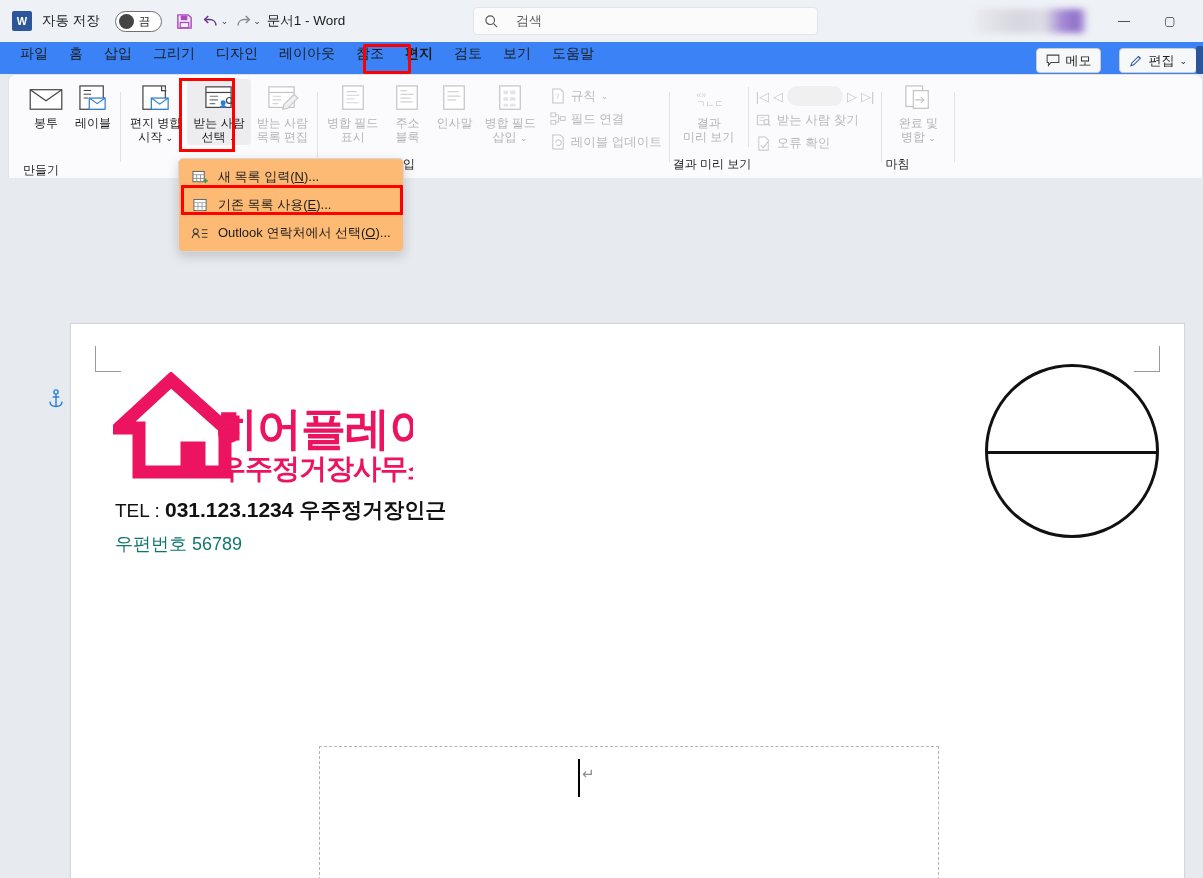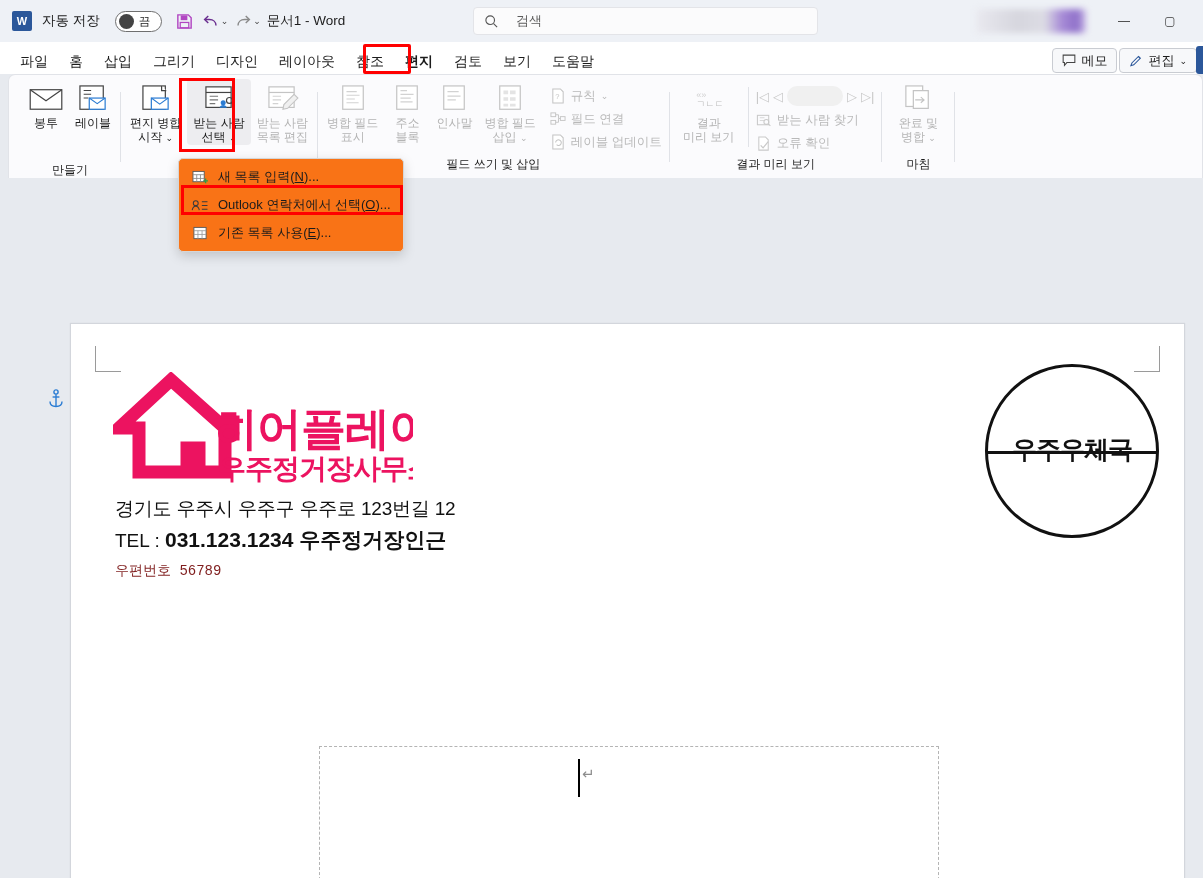--- a/index.html
+++ b/index.html
@@ -69,7 +69,7 @@
   
   .tabstrip {
     position: absolute; top: 42px; left: 0; width: 1203px; height: 32px;
-    background: #ffffff; display: flex; align-items: flex-end;
+    background: #3b82f6; display: flex; align-items: flex-start;
   }
   .tab {
     font-size: 14px; color: #1c1c1c; padding: 3px 9px; margin-right: 3px;

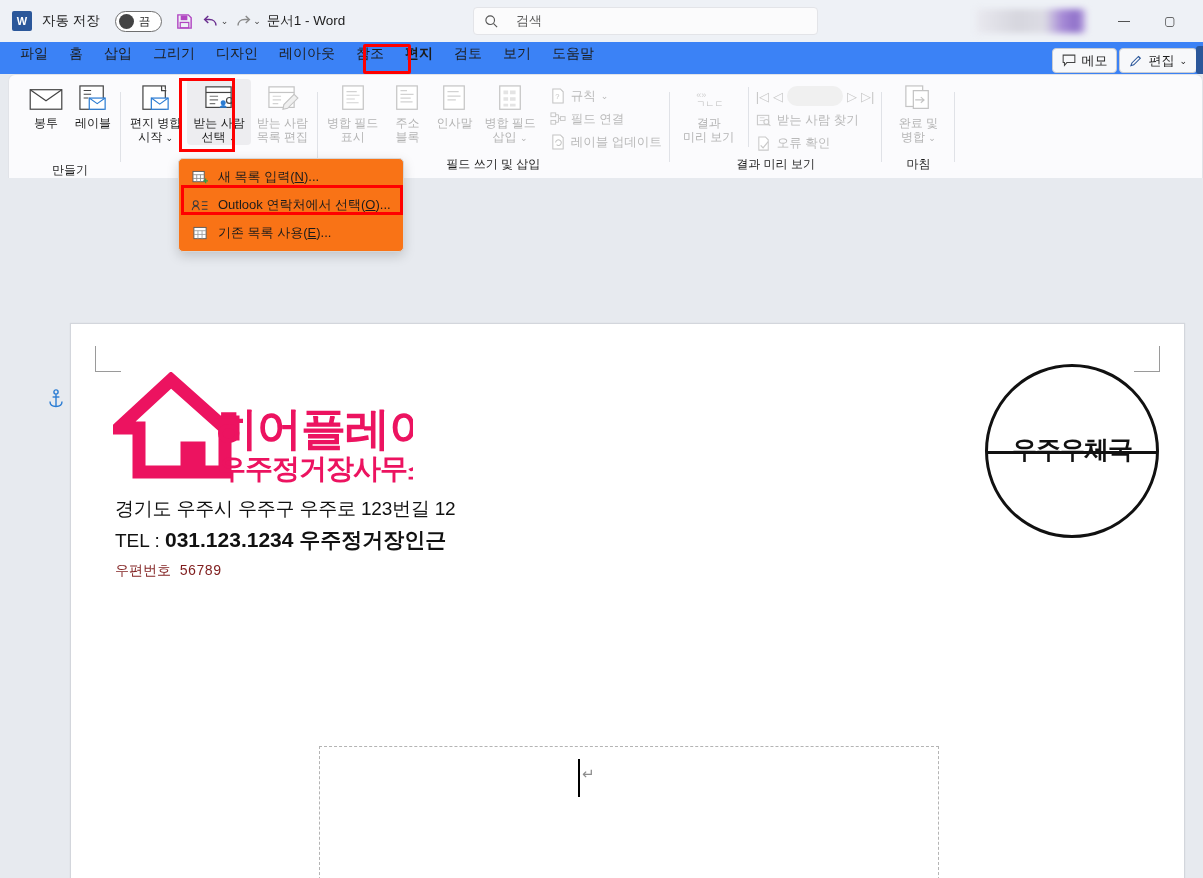--- a/index.html
+++ b/index.html
@@ -82,7 +82,7 @@
     border: 3px solid #ff0000; border-radius: 2px; pointer-events: none;
   }
 
-  .right-tools { position: absolute; right: 6px; top: 48px; display: flex; align-items: center; gap: 2px; }
+  .right-tools { position: absolute; right: 6px; top: 48px; display: flex; align-items: center; gap: 18px; }
   .pillbtn {
     height: 25px; border: 1px solid #c9ccd2; border-radius: 4px; background: #f7f8fa;
     display: flex; align-items: center; gap: 5px; padding: 0 9px;

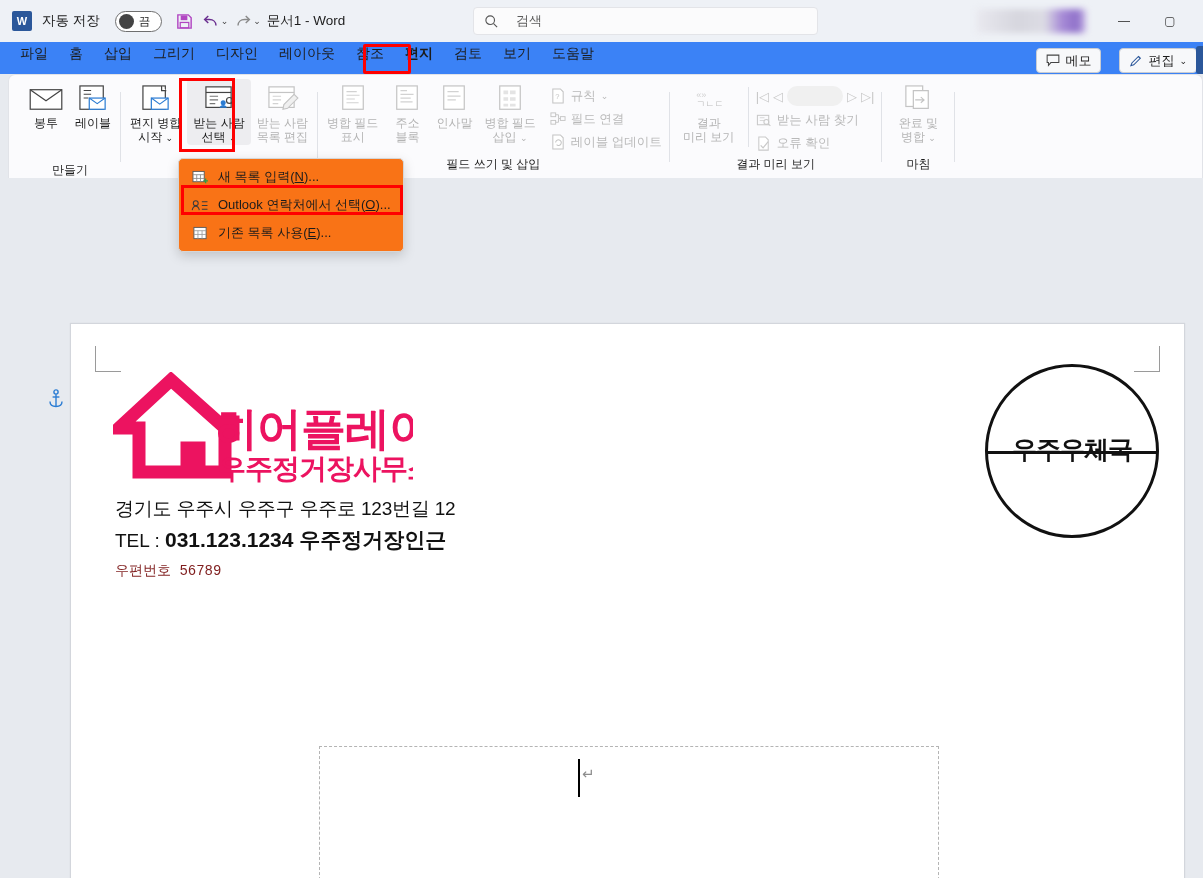--- a/index.html
+++ b/index.html
@@ -103,7 +103,7 @@
   .grp { position: relative; height: 104px; display: flex; flex-direction: column; }
   .grp-items { display: flex; align-items: flex-start; height: 80px; padding-top: 4px; }
   .grp-label {
-    text-align: center; font-size: 12px; color: #1c1c1c; height: 20px; line-height: 18px;
+    text-align: left; font-size: 12px; color: #1c1c1c; height: 20px; line-height: 18px;
   }
   .grp-sep { width: 1px; background: #e0e2e7; height: 70px; align-self: center; margin: 0 3px; }
 

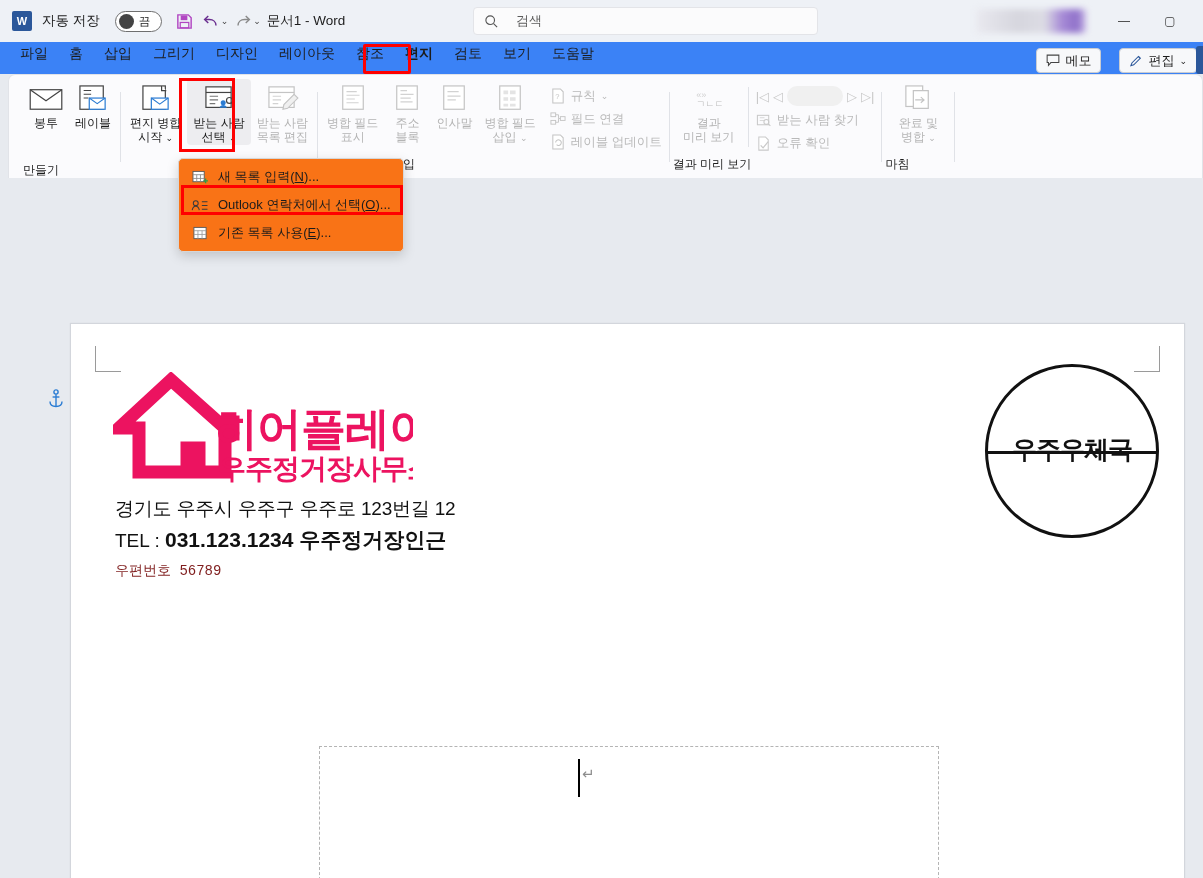--- a/index.html
+++ b/index.html
@@ -133,7 +133,7 @@
   
   .menu {
     position: absolute; left: 178px; top: 158px; width: 226px;
-    background: #f97316; border: 1px solid #d6d6d6; border-radius: 5px;
+    background: #fdba74; border: 1px solid #d6d6d6; border-radius: 5px;
     box-shadow: 0 4px 12px rgba(0,0,0,.17); padding: 4px 0; z-index: 40;
   }
   .menu-item {

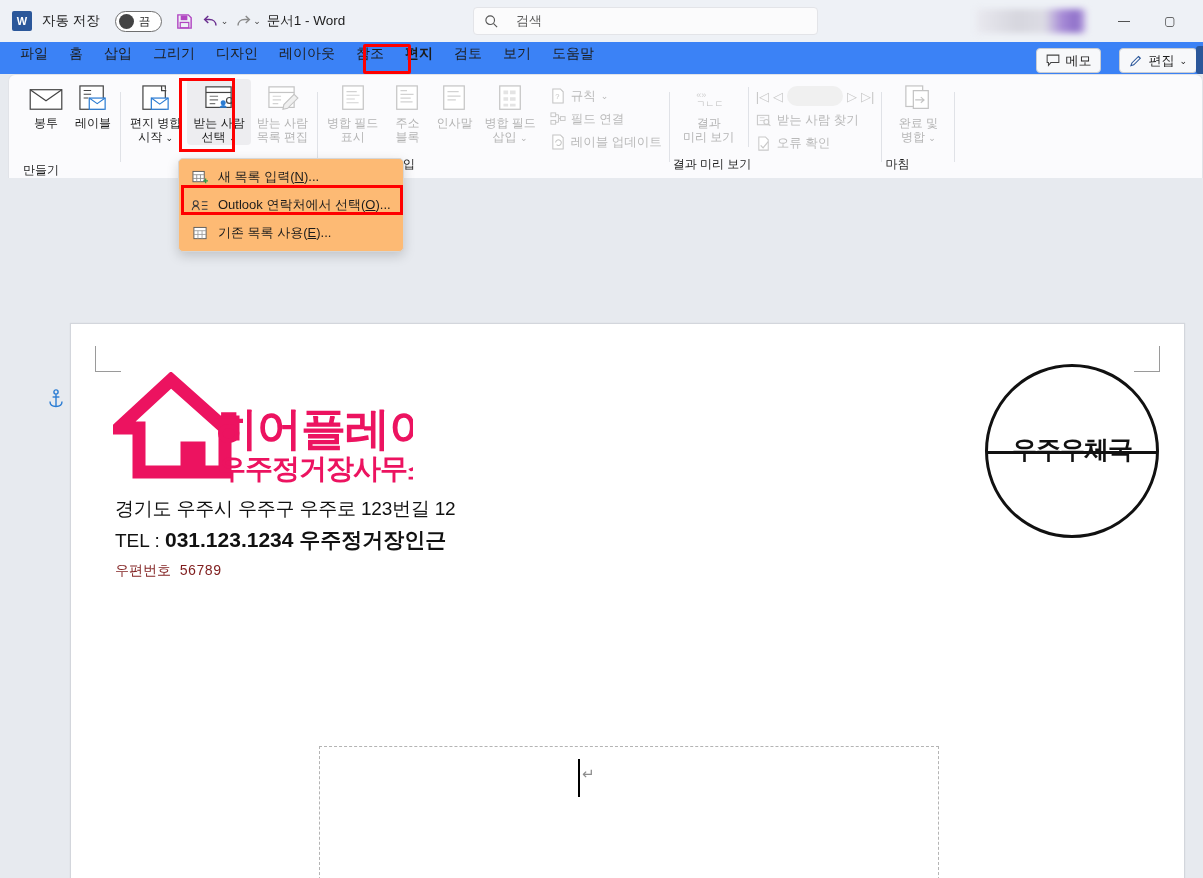--- a/index.html
+++ b/index.html
@@ -508,6 +508,15 @@
     </div>
     <div class="menu-item">
       <span class="mic">
+        <svg width="16" height="15" viewBox="0 0 17 16">
+            <rect x="2" y="1.5" width="13" height="12" fill="#fff" stroke="#5b5b5b" stroke-width="1"></rect>
+            <path d="M2 5h13M6.3 5v8.5M10.7 5v8.5M2 9h13" stroke="#9a9a9a" stroke-width=".9"></path>
+          </svg>
+      </span>
+      <span><span>기존 목록 사용(</span><u>E</u><span>)...</span></span>
+    </div>
+    <div class="menu-item">
+      <span class="mic">
         <svg width="17" height="15" viewBox="0 0 18 16">
             <circle cx="5" cy="5.5" r="2.6" fill="none" stroke="#3b3b3b" stroke-width="1.1"></circle>
             <path d="M1.2 13c.5-2.8 1.9-4.2 3.8-4.2S8.3 10.2 8.8 13" fill="none" stroke="#3b3b3b" stroke-width="1.1"></path>
@@ -516,15 +525,6 @@
       </span>
       <span><span>Outlook 연락처에서 선택(</span><u>O</u><span>)...</span></span>
     </div>
-    <div class="menu-item">
-      <span class="mic">
-        <svg width="16" height="15" viewBox="0 0 17 16">
-            <rect x="2" y="1.5" width="13" height="12" fill="#fff" stroke="#5b5b5b" stroke-width="1"></rect>
-            <path d="M2 5h13M6.3 5v8.5M10.7 5v8.5M2 9h13" stroke="#9a9a9a" stroke-width=".9"></path>
-          </svg>
-      </span>
-      <span><span>기존 목록 사용(</span><u>E</u><span>)...</span></span>
-    </div>
   </div>
   <div class="menu-highlight"></div>
   <div class="btn-highlight"></div>

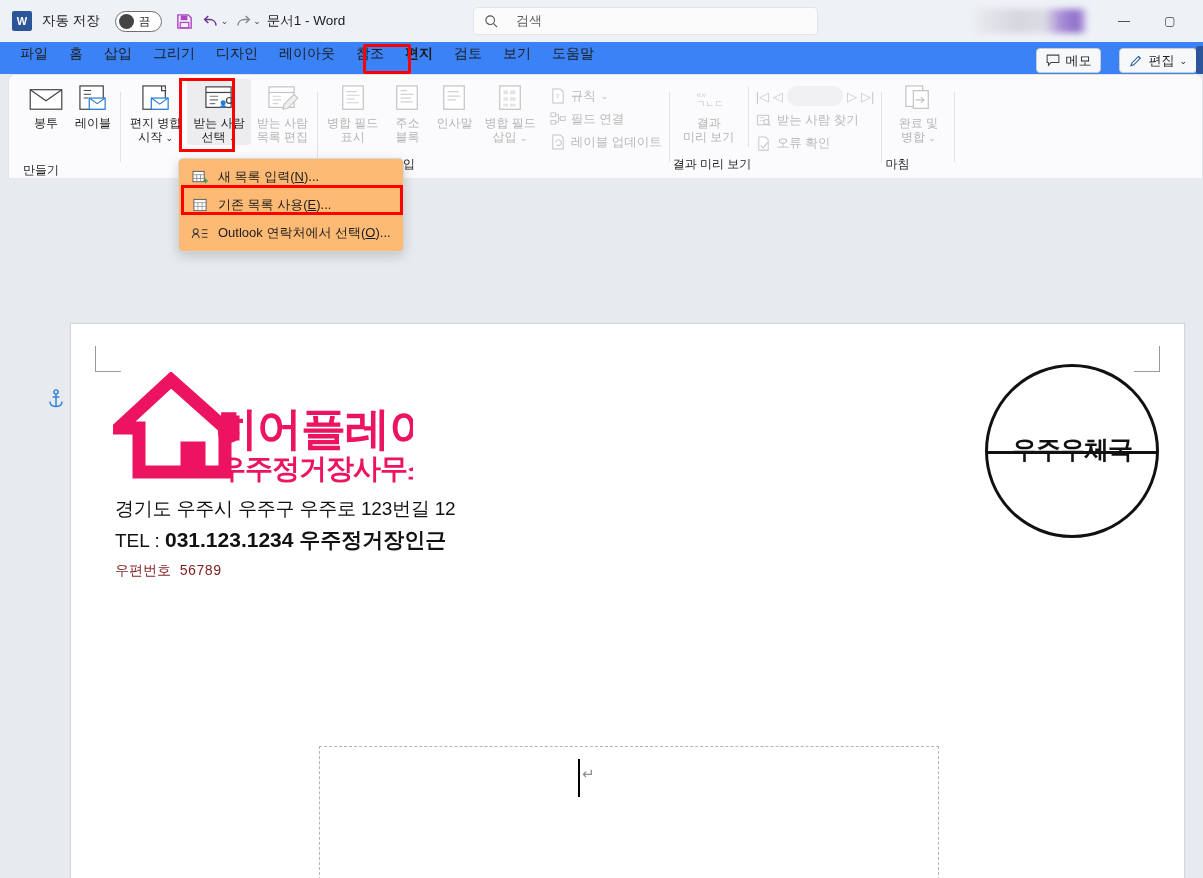--- a/index.html
+++ b/index.html
@@ -560,7 +560,6 @@
       </div>
 
       <div class="stamp">
-        <div class="t top">우주우체국</div>
         <div class="line"></div>
       </div>
 

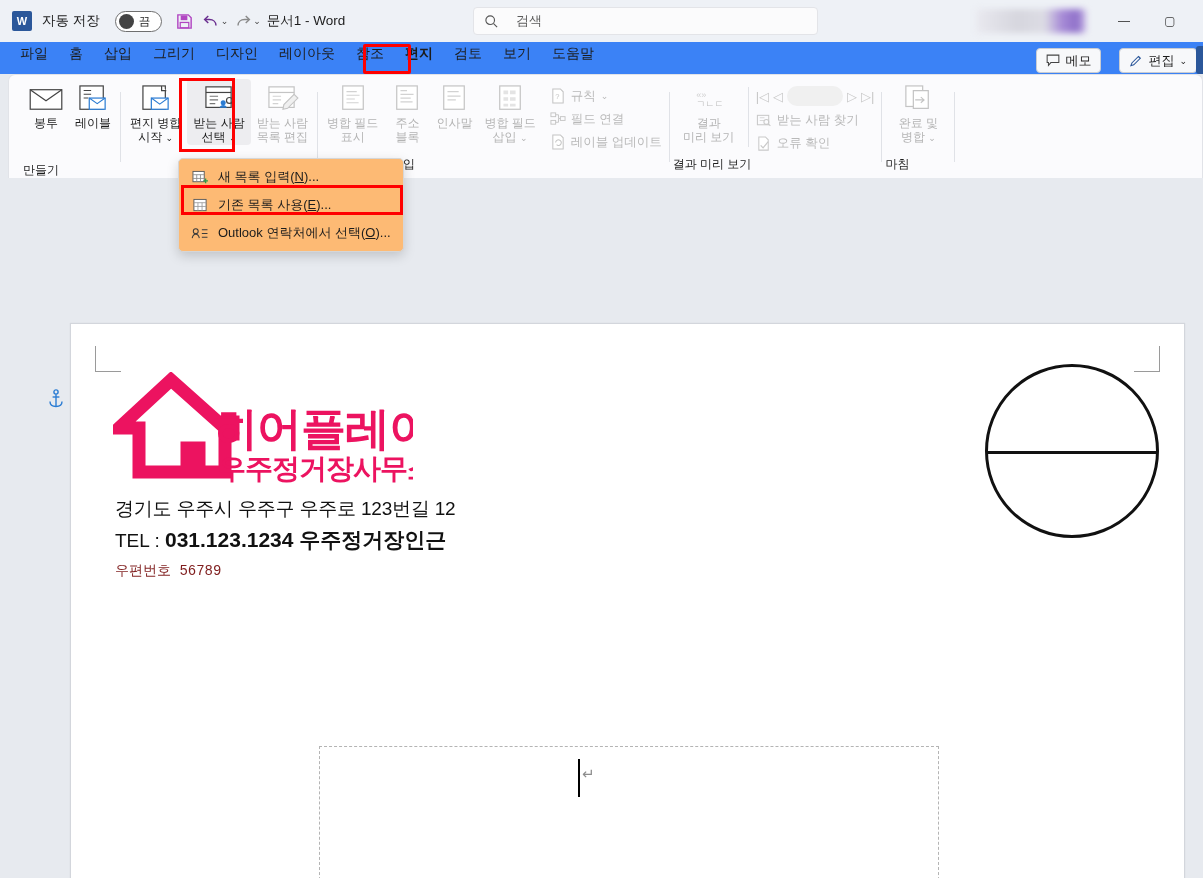--- a/index.html
+++ b/index.html
@@ -554,7 +554,6 @@
       </div>
 
       <div class="addr-lines">
-        <div class="addr1">경기도 우주시 우주구 우주로 123번길 12</div>
         <div class="addr2"><span>TEL : </span><b>031.123.1234 우주정거장인근</b></div>
         <div class="addr3">우편번호 56789</div>
       </div>

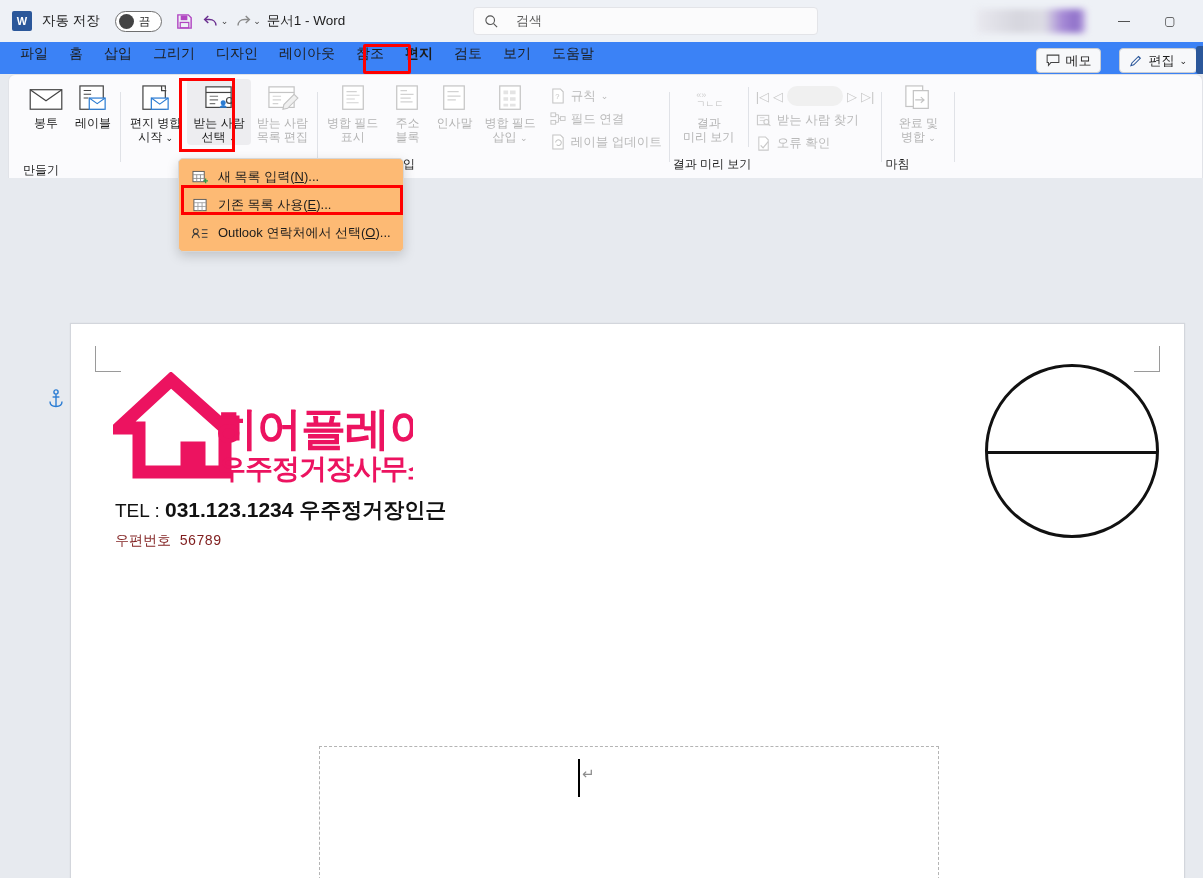--- a/index.html
+++ b/index.html
@@ -168,7 +168,7 @@
   .addr1 { font-size: 19px; color: #111; letter-spacing: -.2px; margin-bottom: 4px; }
   .addr2 { font-size: 19px; color: #111; margin-bottom: 8px; }
   .addr2 b { font-weight: bold; font-size: 21px; }
-  .addr3 { font-size: 14px; color: #7f1d1d; font-family: Liberation Mono, monospace; }
+  .addr3 { font-size: 18px; color: #0f766e; }
 
   .stamp {
     position: absolute; right: 25px; top: 40px; width: 174px; height: 174px;

